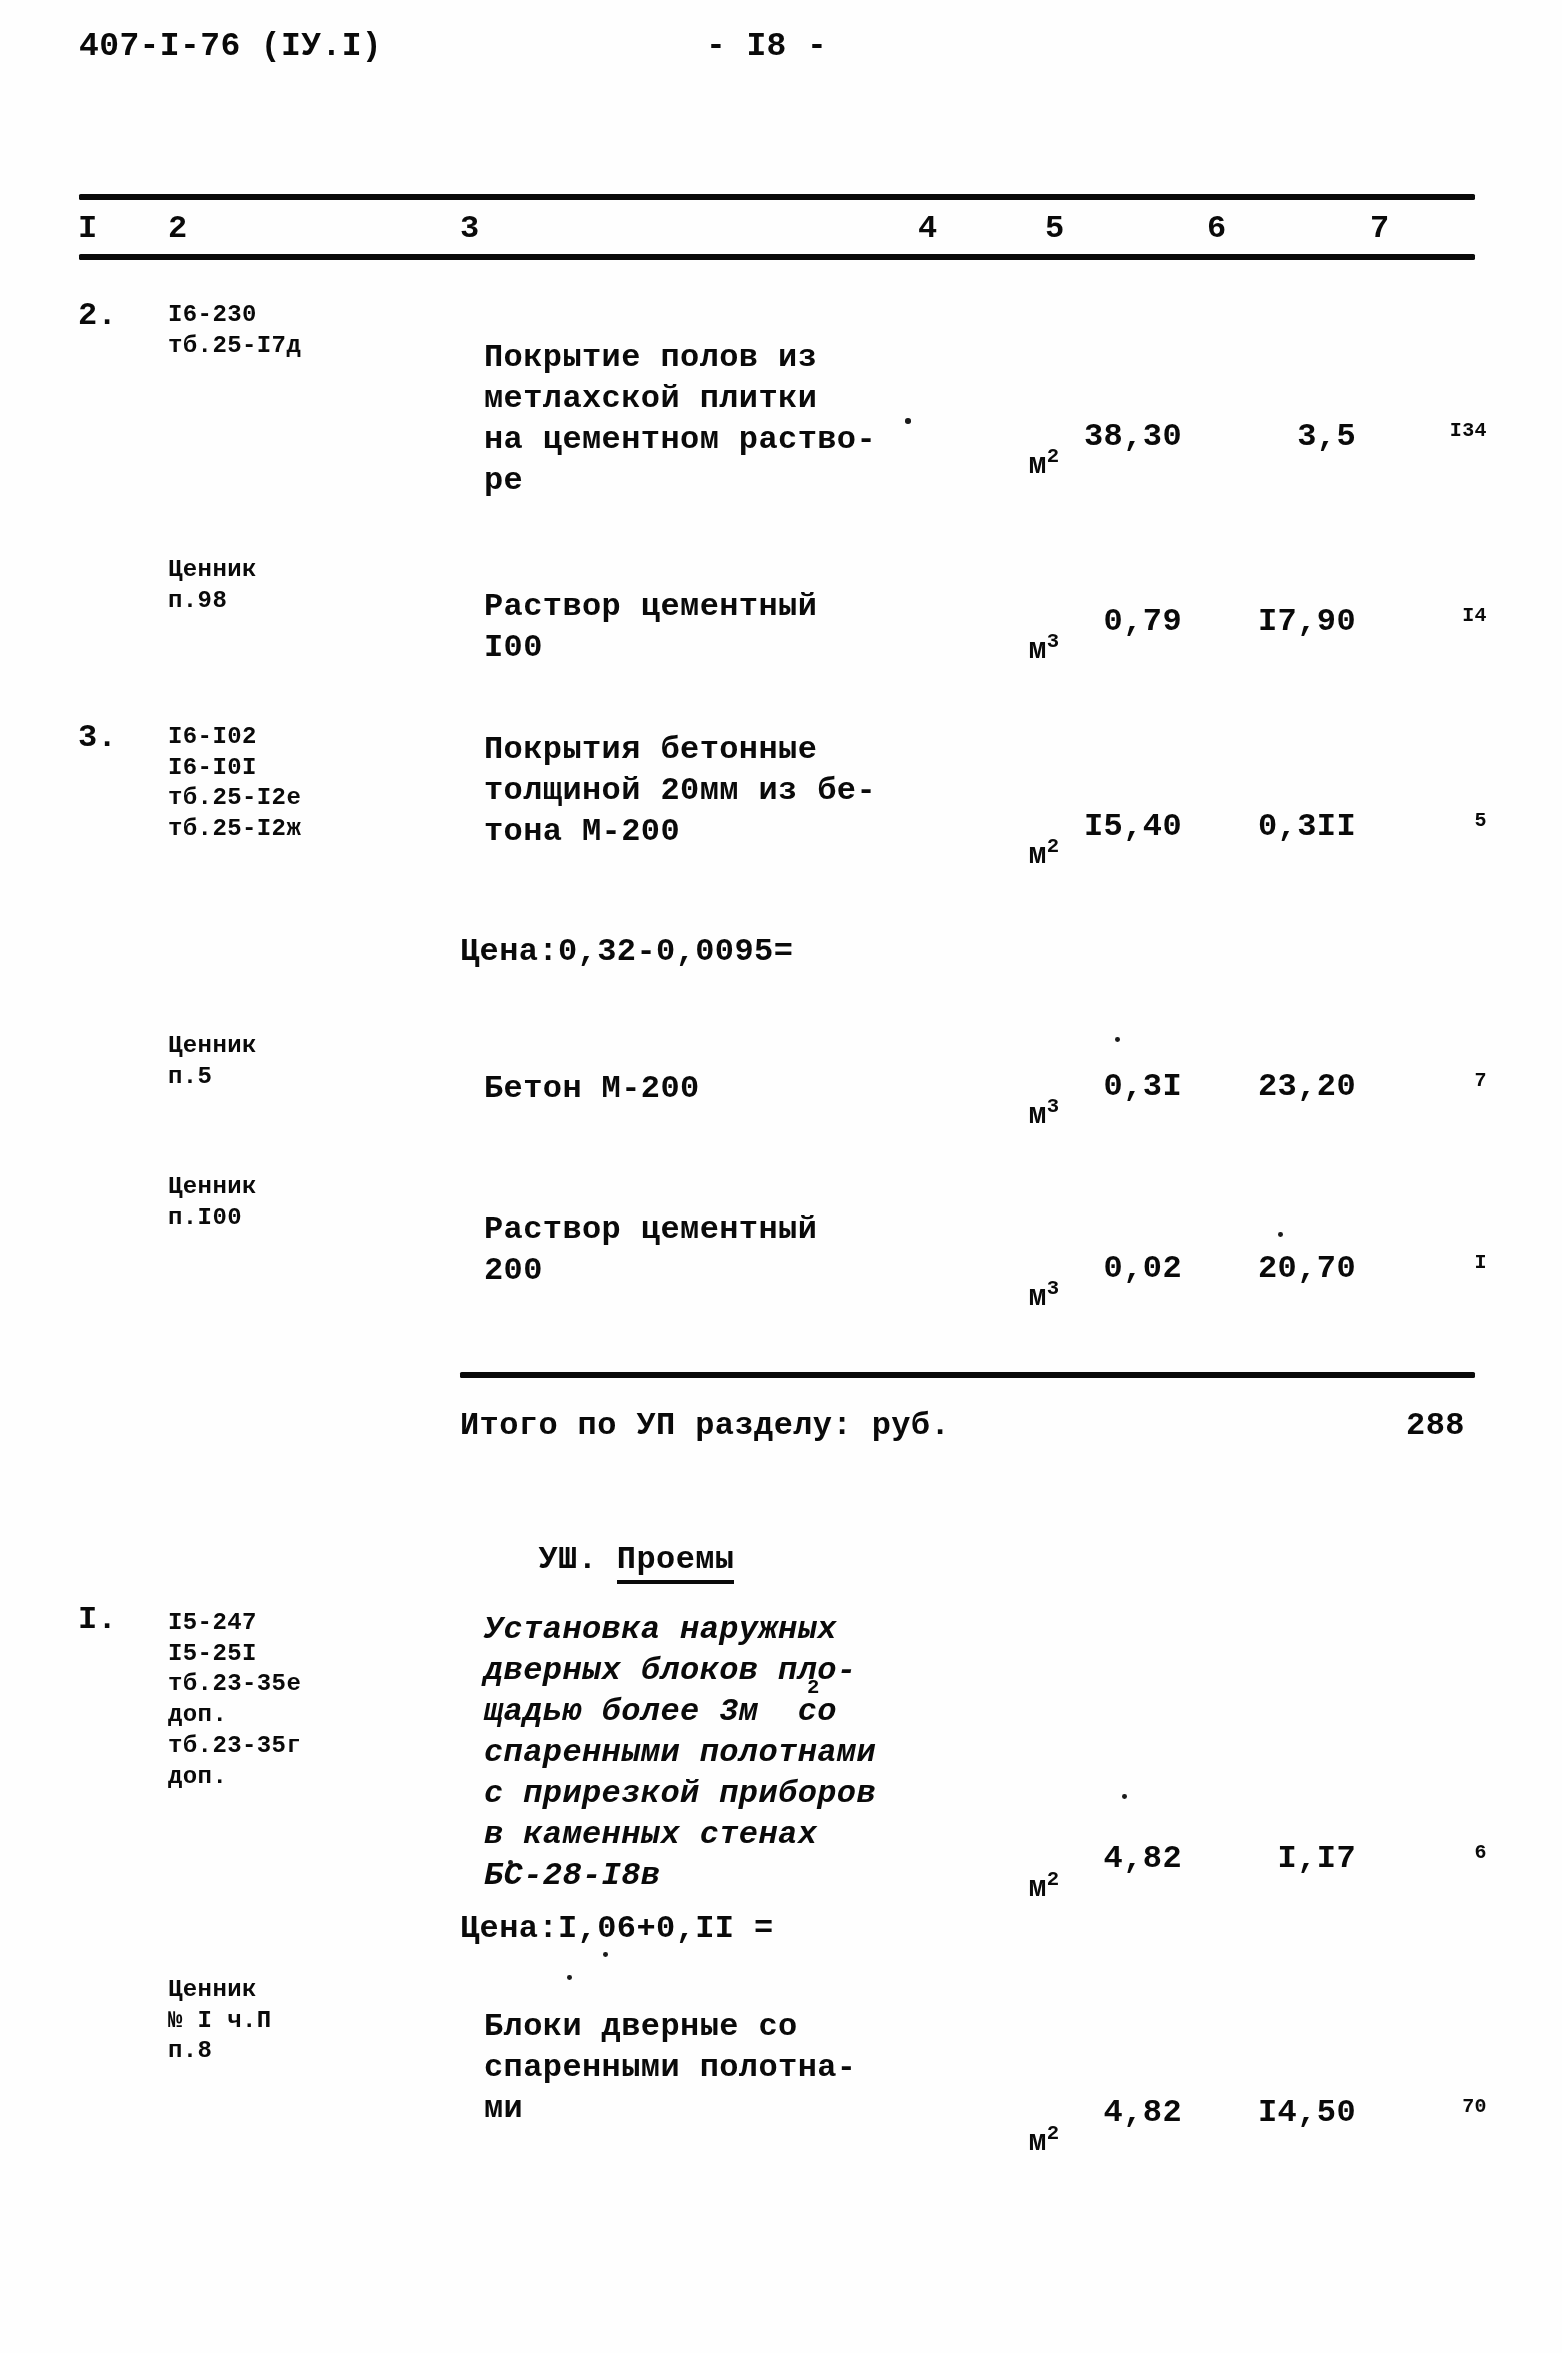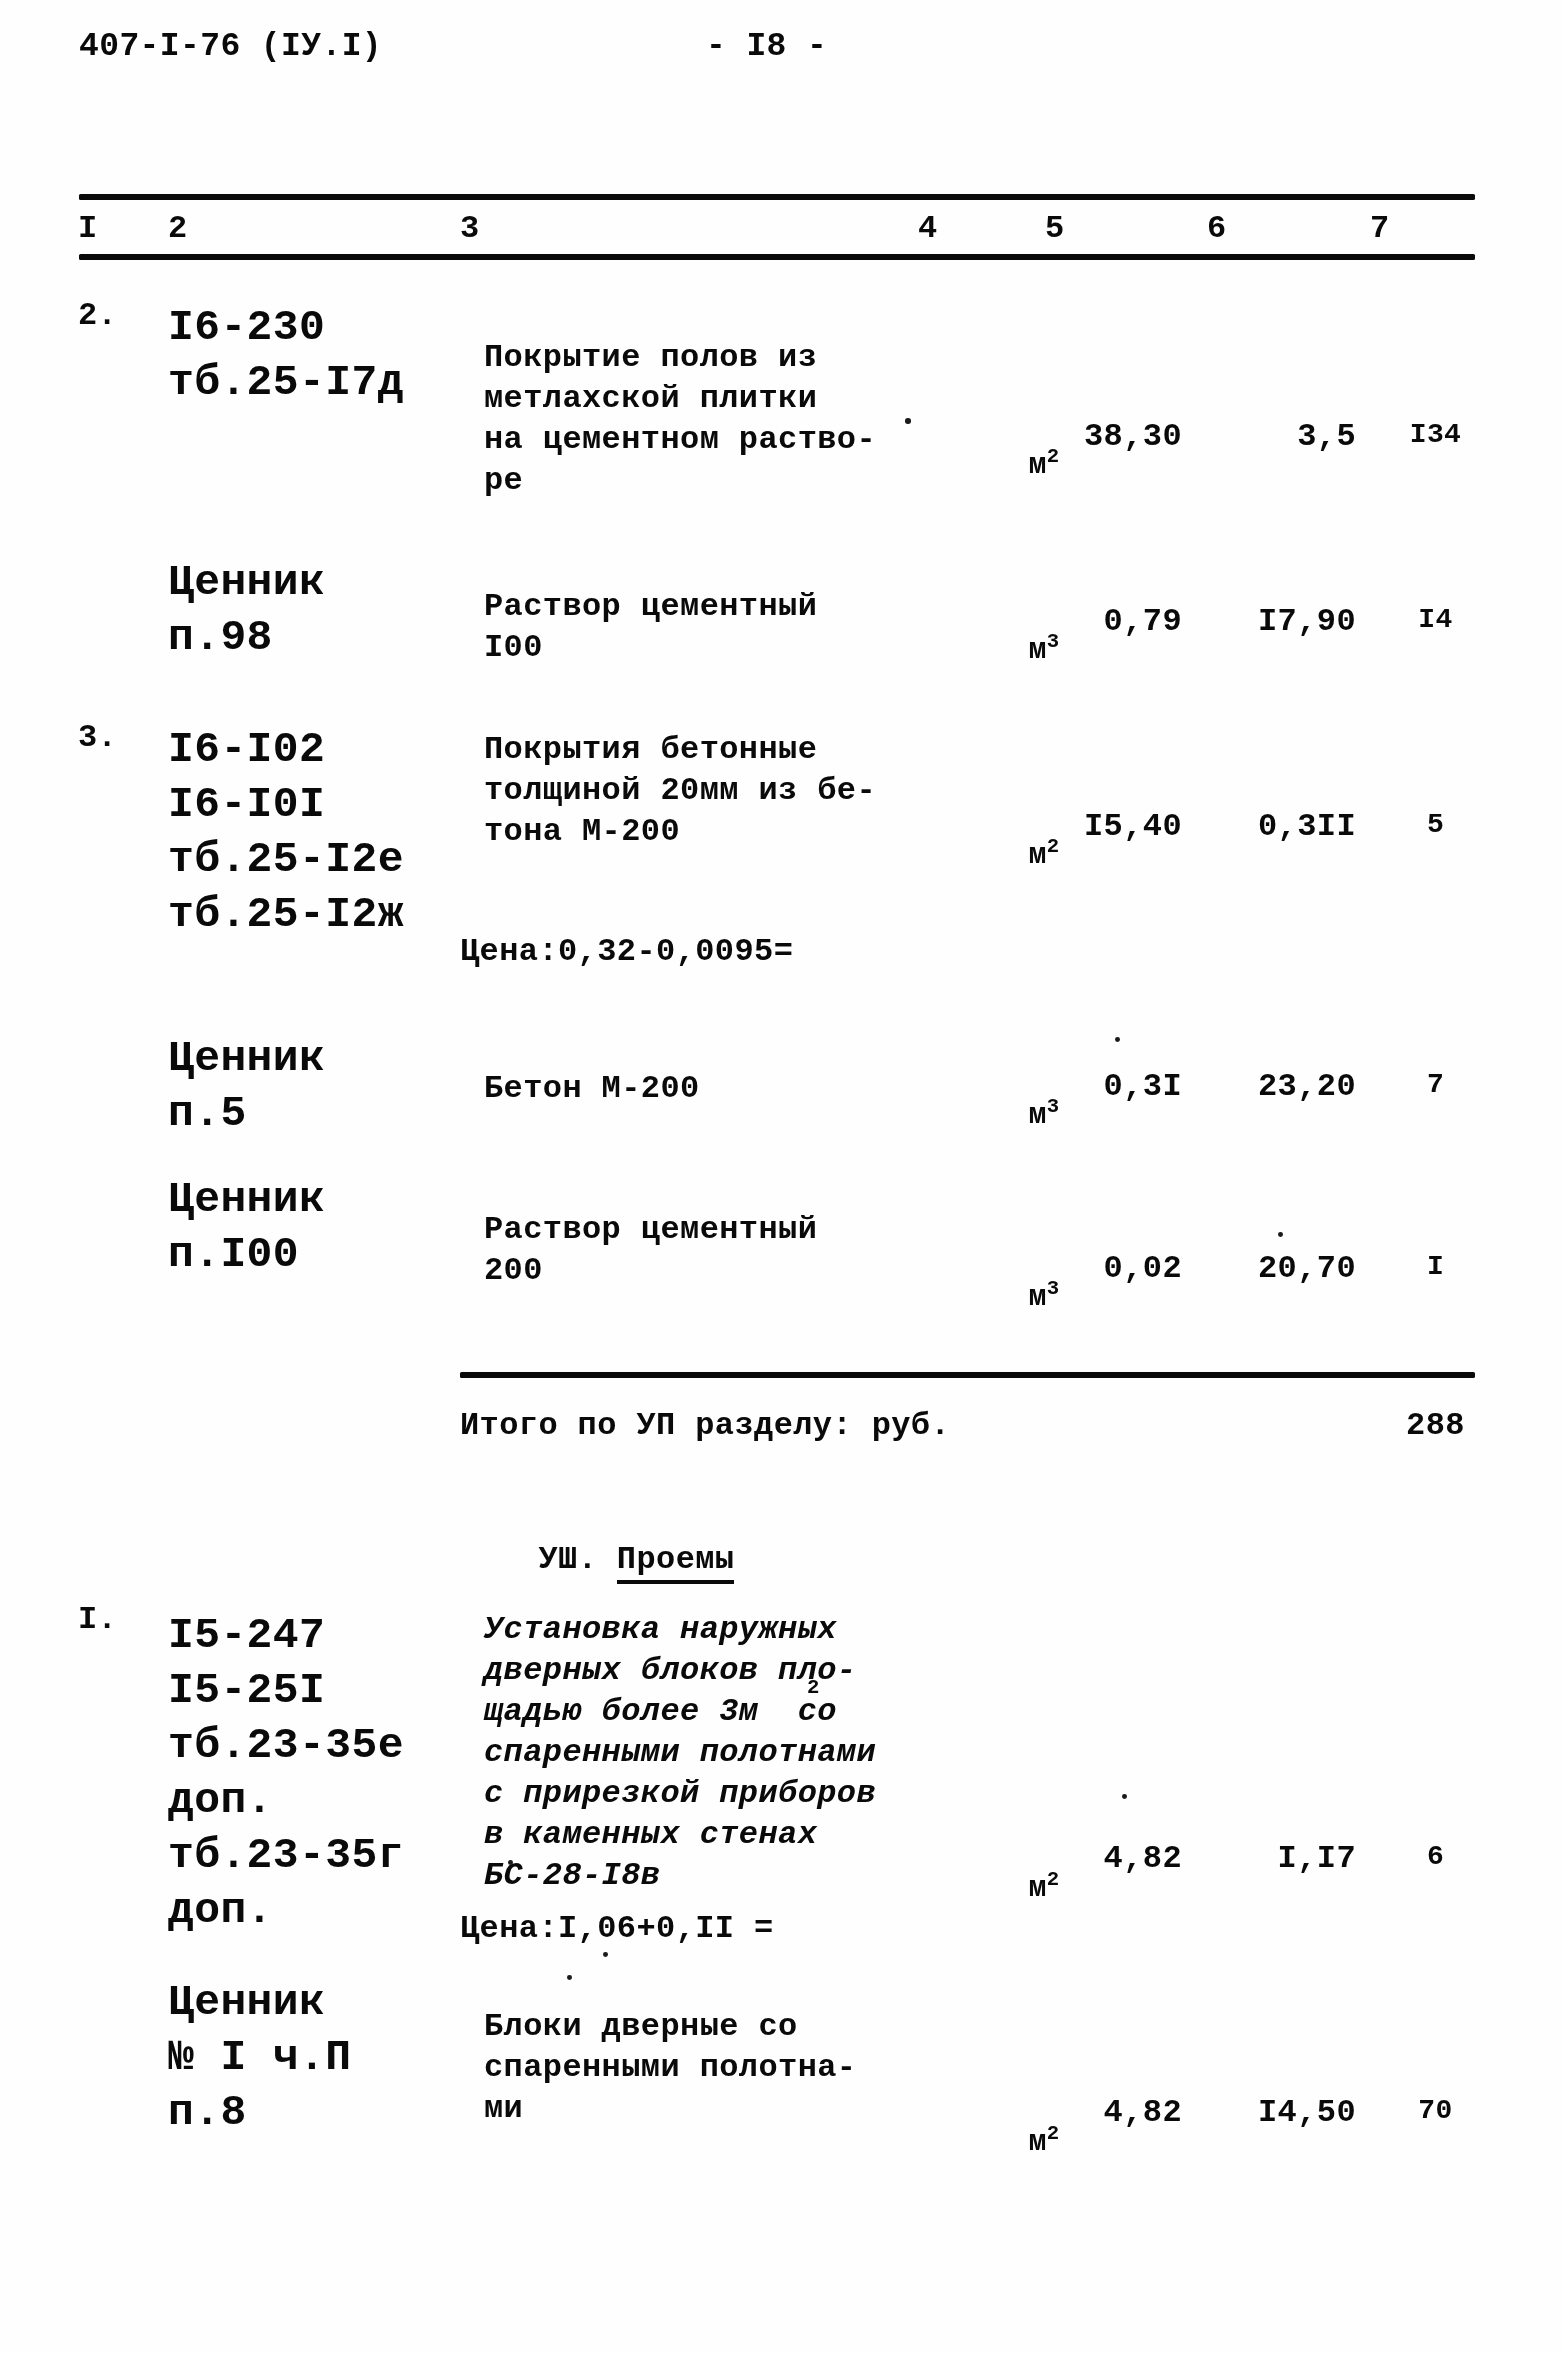--- a/index.html
+++ b/index.html
@@ -83,7 +83,7 @@
     width: 1562px;
   }
   .c1 { position: absolute; left: 78px;  font-size: 32px; text-align: left; }
-  .c2 { position: absolute; left: 168px; font-size: 43px; text-align: left; }
+  .c2 { position: absolute; left: 168px; font-size: 24px; text-align: left; }
   .c3 { position: absolute; left: 460px; font-size: 32px; text-align: left; margin-left: 24px; }
   .c4 { position: absolute; left: 918px; font-size: 32px; }
   .c5 { position: absolute; left: 1031px; font-size: 32px; width: 151px; text-align: right; }

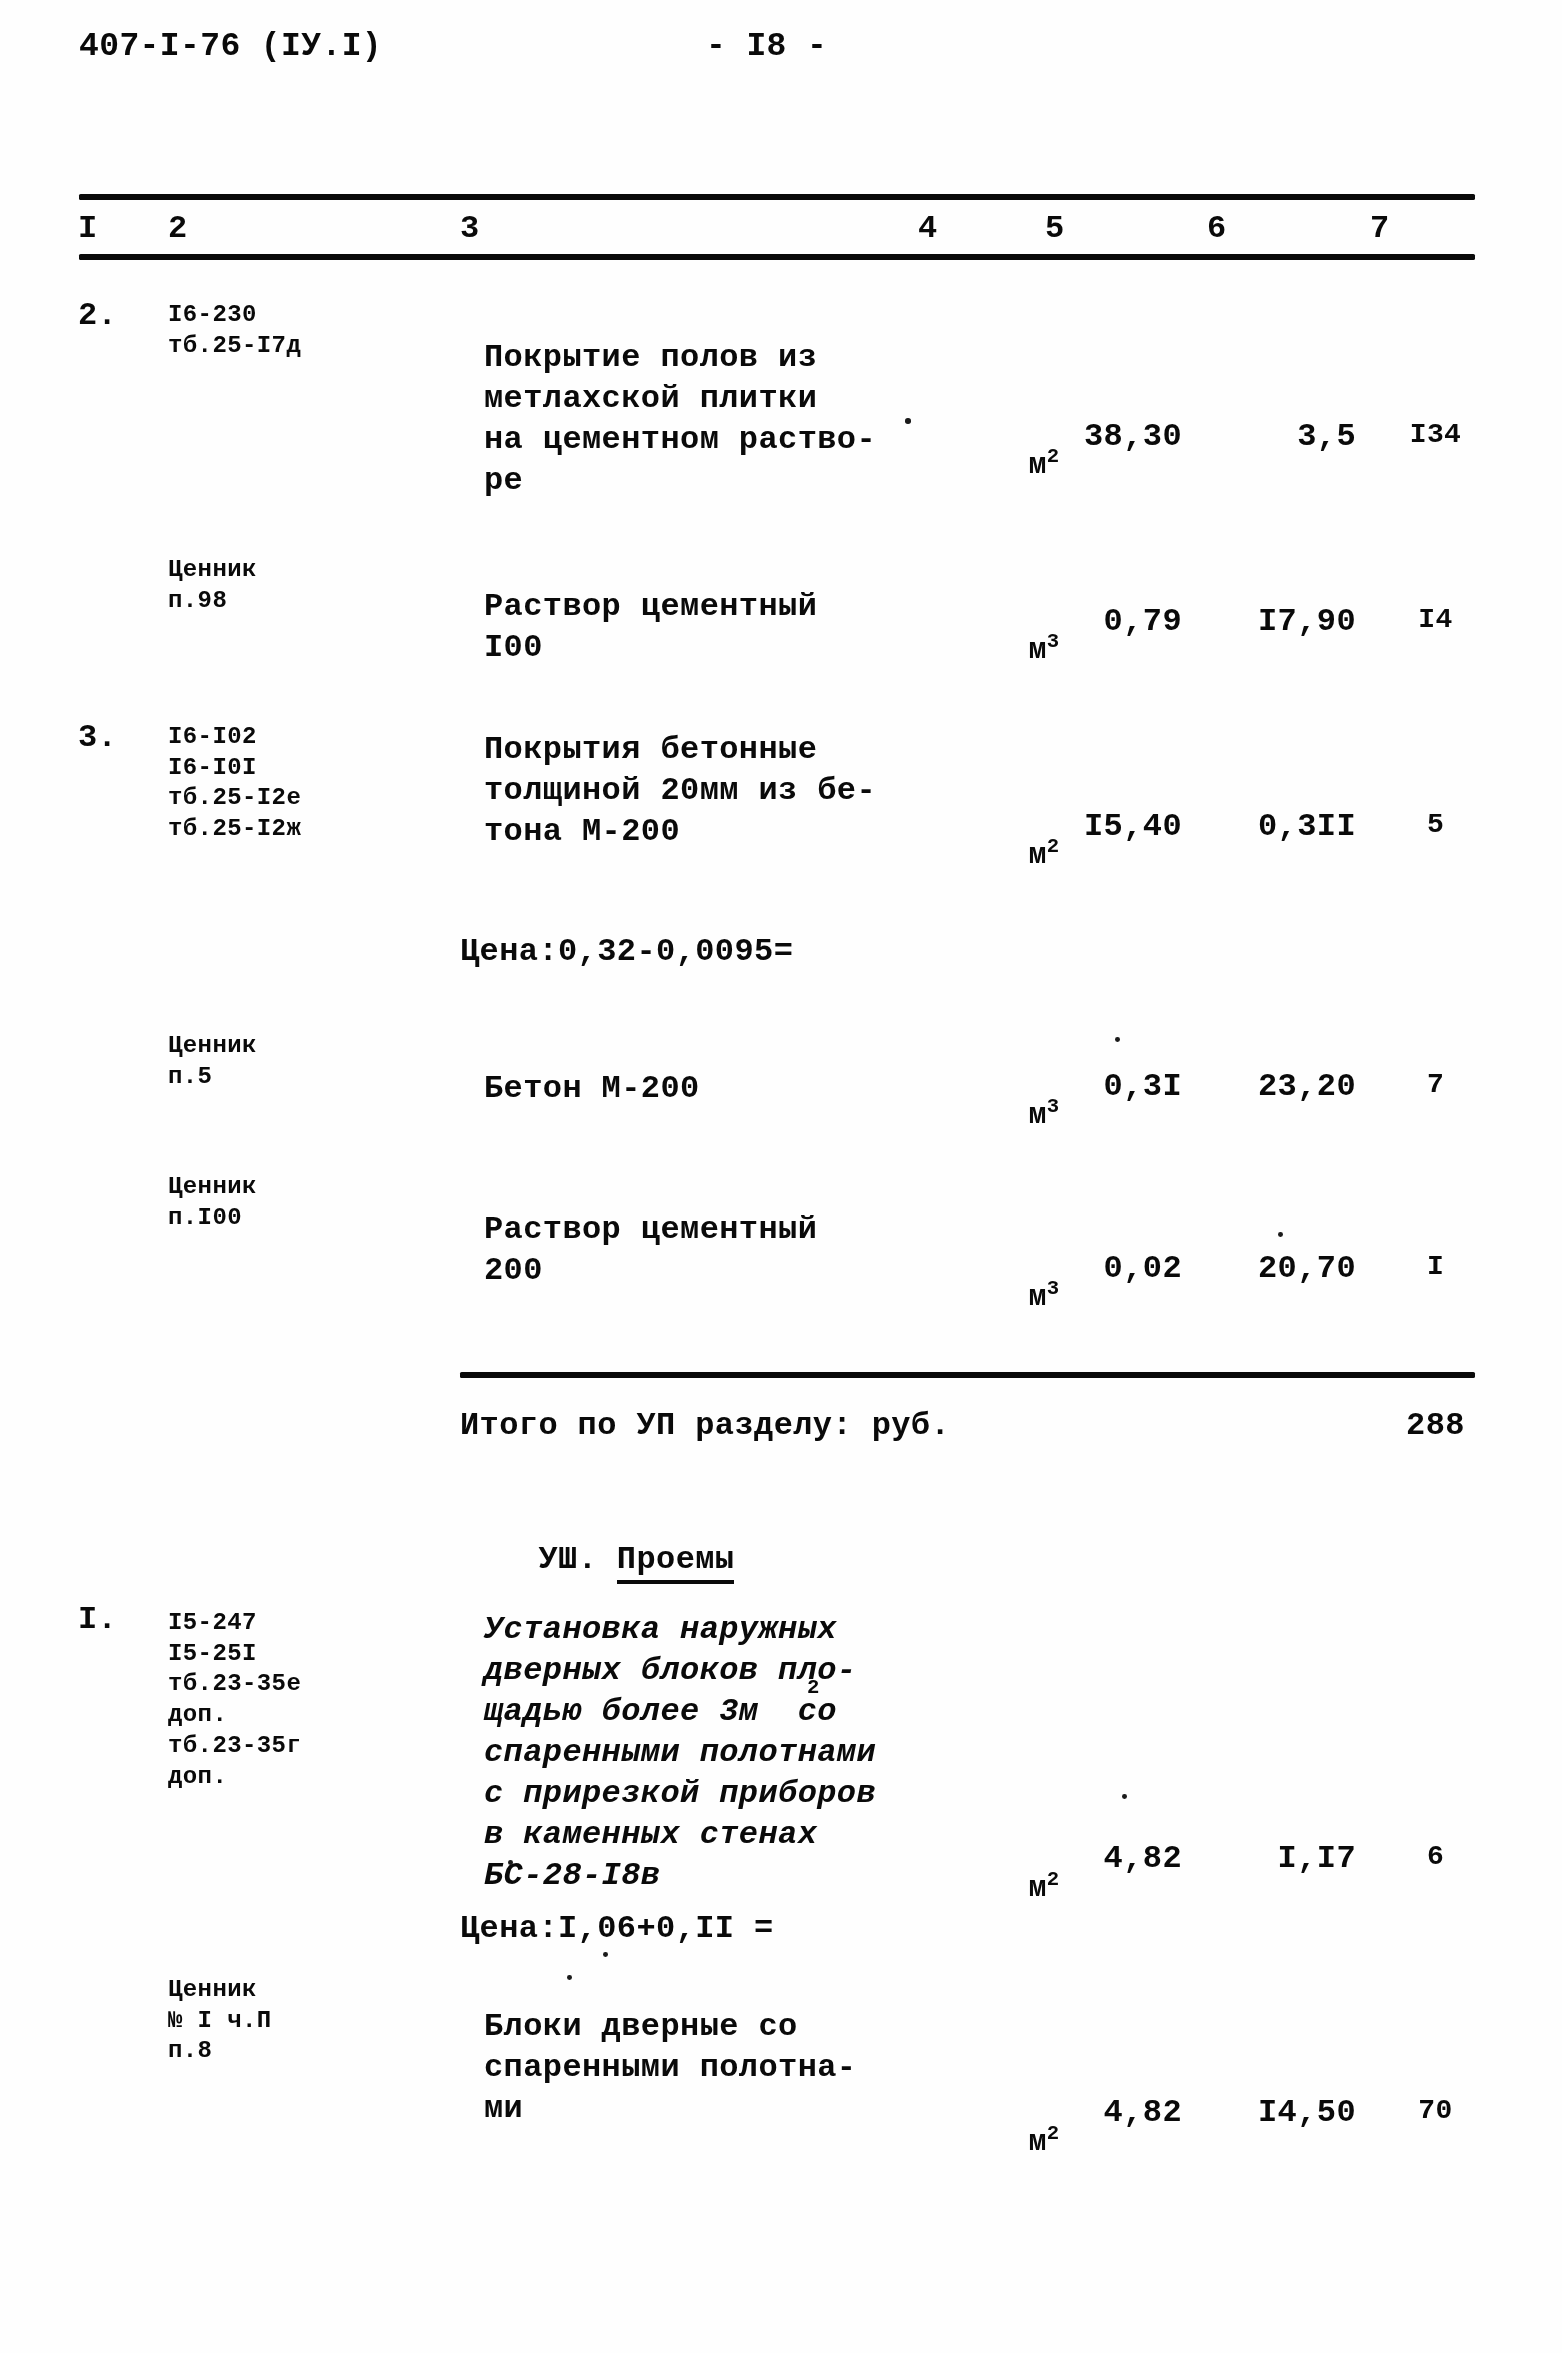--- a/index.html
+++ b/index.html
@@ -88,7 +88,7 @@
   .c4 { position: absolute; left: 918px; font-size: 32px; }
   .c5 { position: absolute; left: 1031px; font-size: 32px; width: 151px; text-align: right; }
   .c6 { position: absolute; left: 1205px; font-size: 32px; width: 151px; text-align: right; }
-  .c7 { position: absolute; left: 1384px; font-size: 28px; width: 103px; text-align: center; }
+  .c7 { position: absolute; left: 1384px; font-size: 20px; width: 103px; text-align: right; }
 
   .lines { line-height: 1.28; }
 

